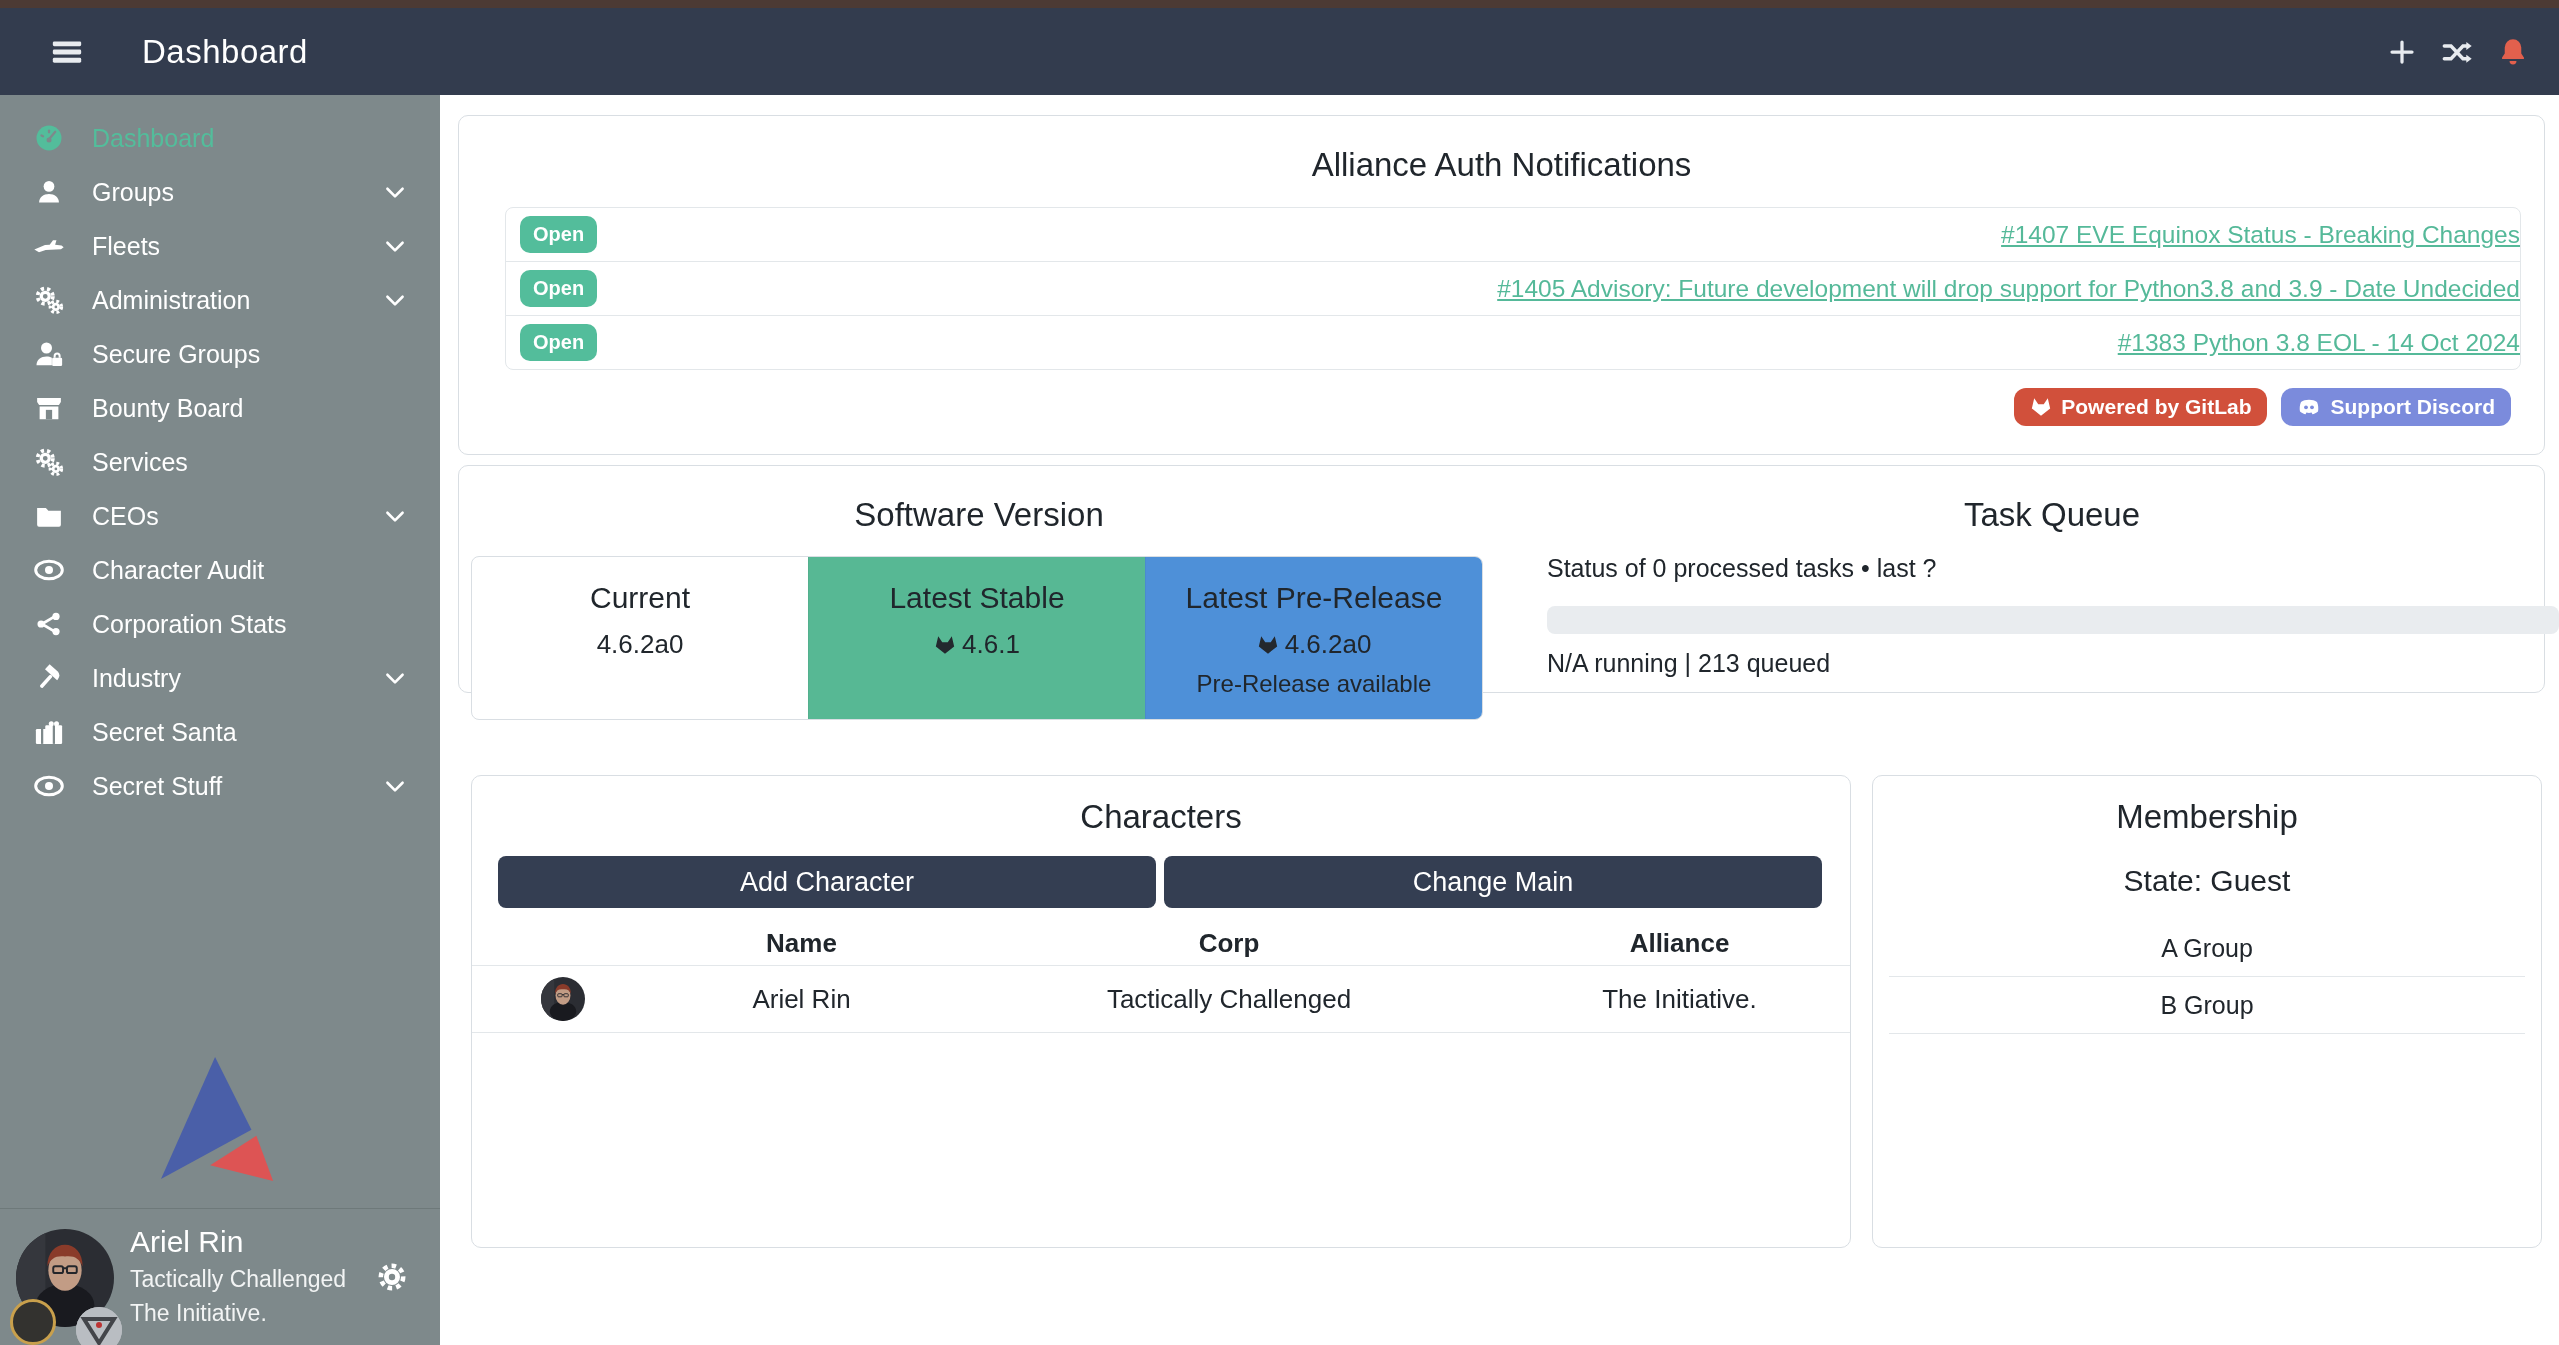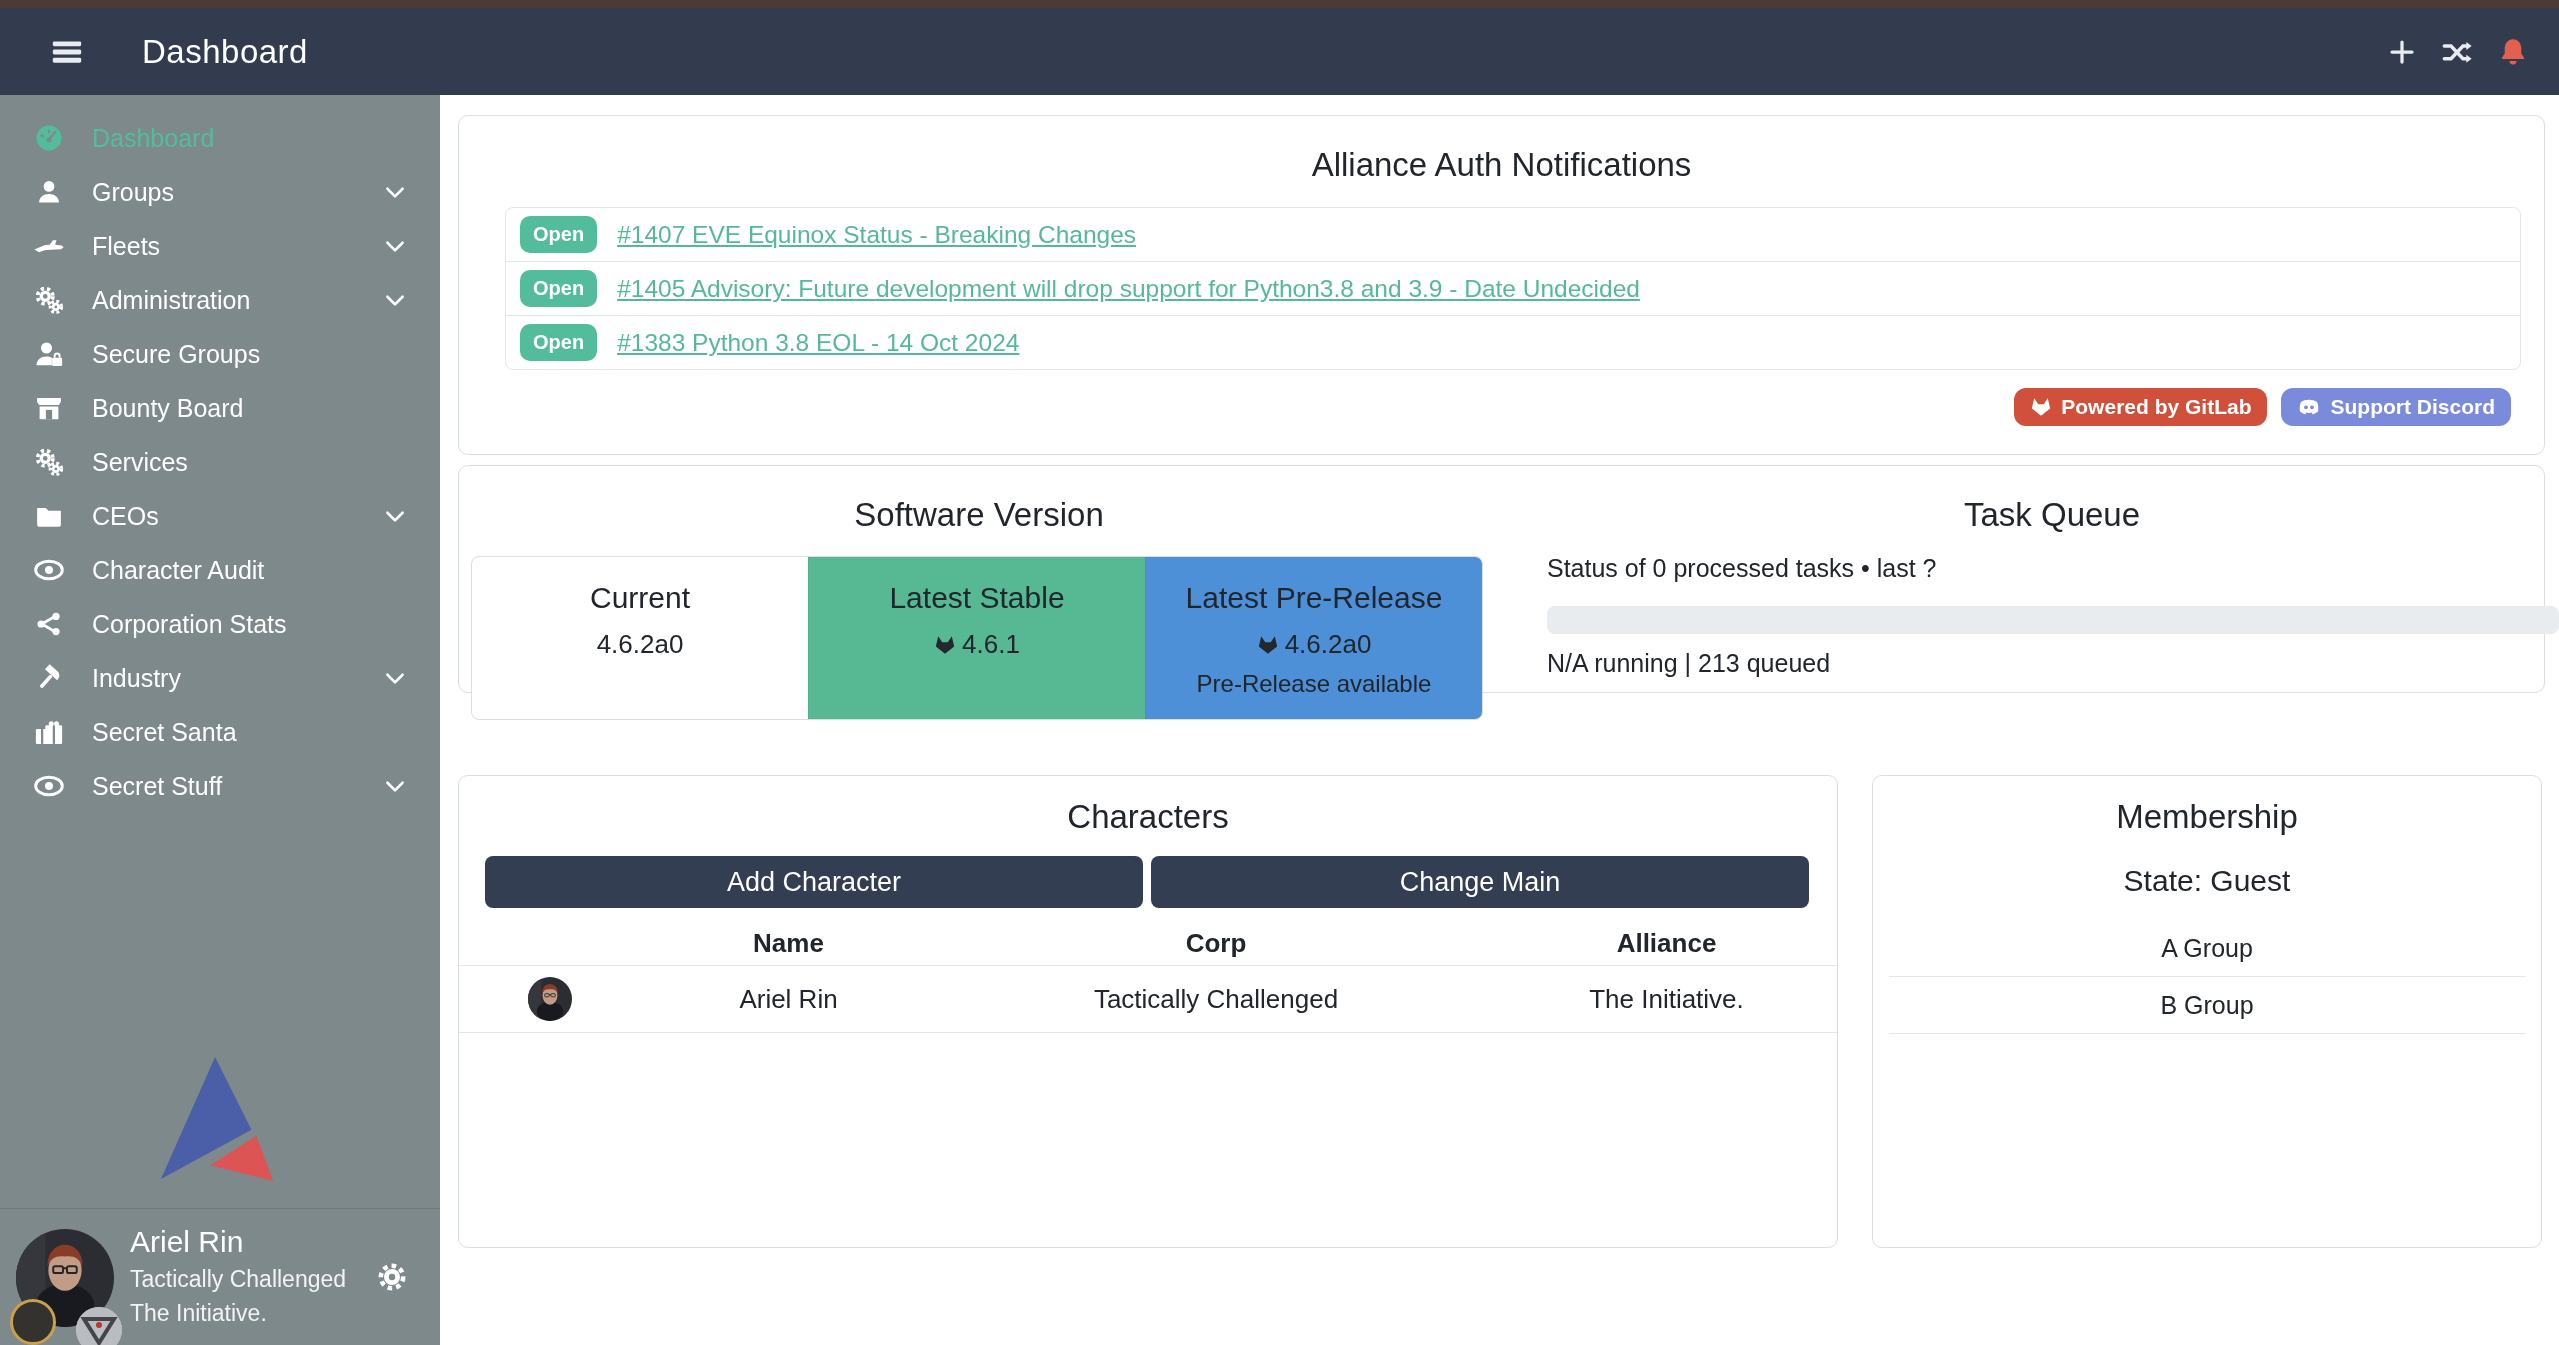--- a/index.html
+++ b/index.html
@@ -53,7 +53,7 @@
   #card-notif { left:458px; top:115px; width:2087px; height:340px; }
   #card-notif .card-title { margin-top:30px; }
   .list-group { position:absolute; left:46px; top:91px; width:2016px; }
-  .list-row { height:55px; border:1px solid #e3e7ea; margin-top:-1px; display:flex; align-items:center; padding-left:14px; background:#fff; }
+  .list-row { height:55px; border:1px solid #e3e7ea; margin-top:-1px; display:flex; align-items:center; padding-left:14px; background:#fff;justify-content:space-between; }
   .list-row:first-child { margin-top:0; border-top-left-radius:8px; border-top-right-radius:8px; }
   .list-row:last-child { border-bottom-left-radius:8px; border-bottom-right-radius:8px; }
   .open-badge { background:#53bd9b; color:#fff; font-size:20px; font-weight:bold; padding:7px 13px; border-radius:10px; }

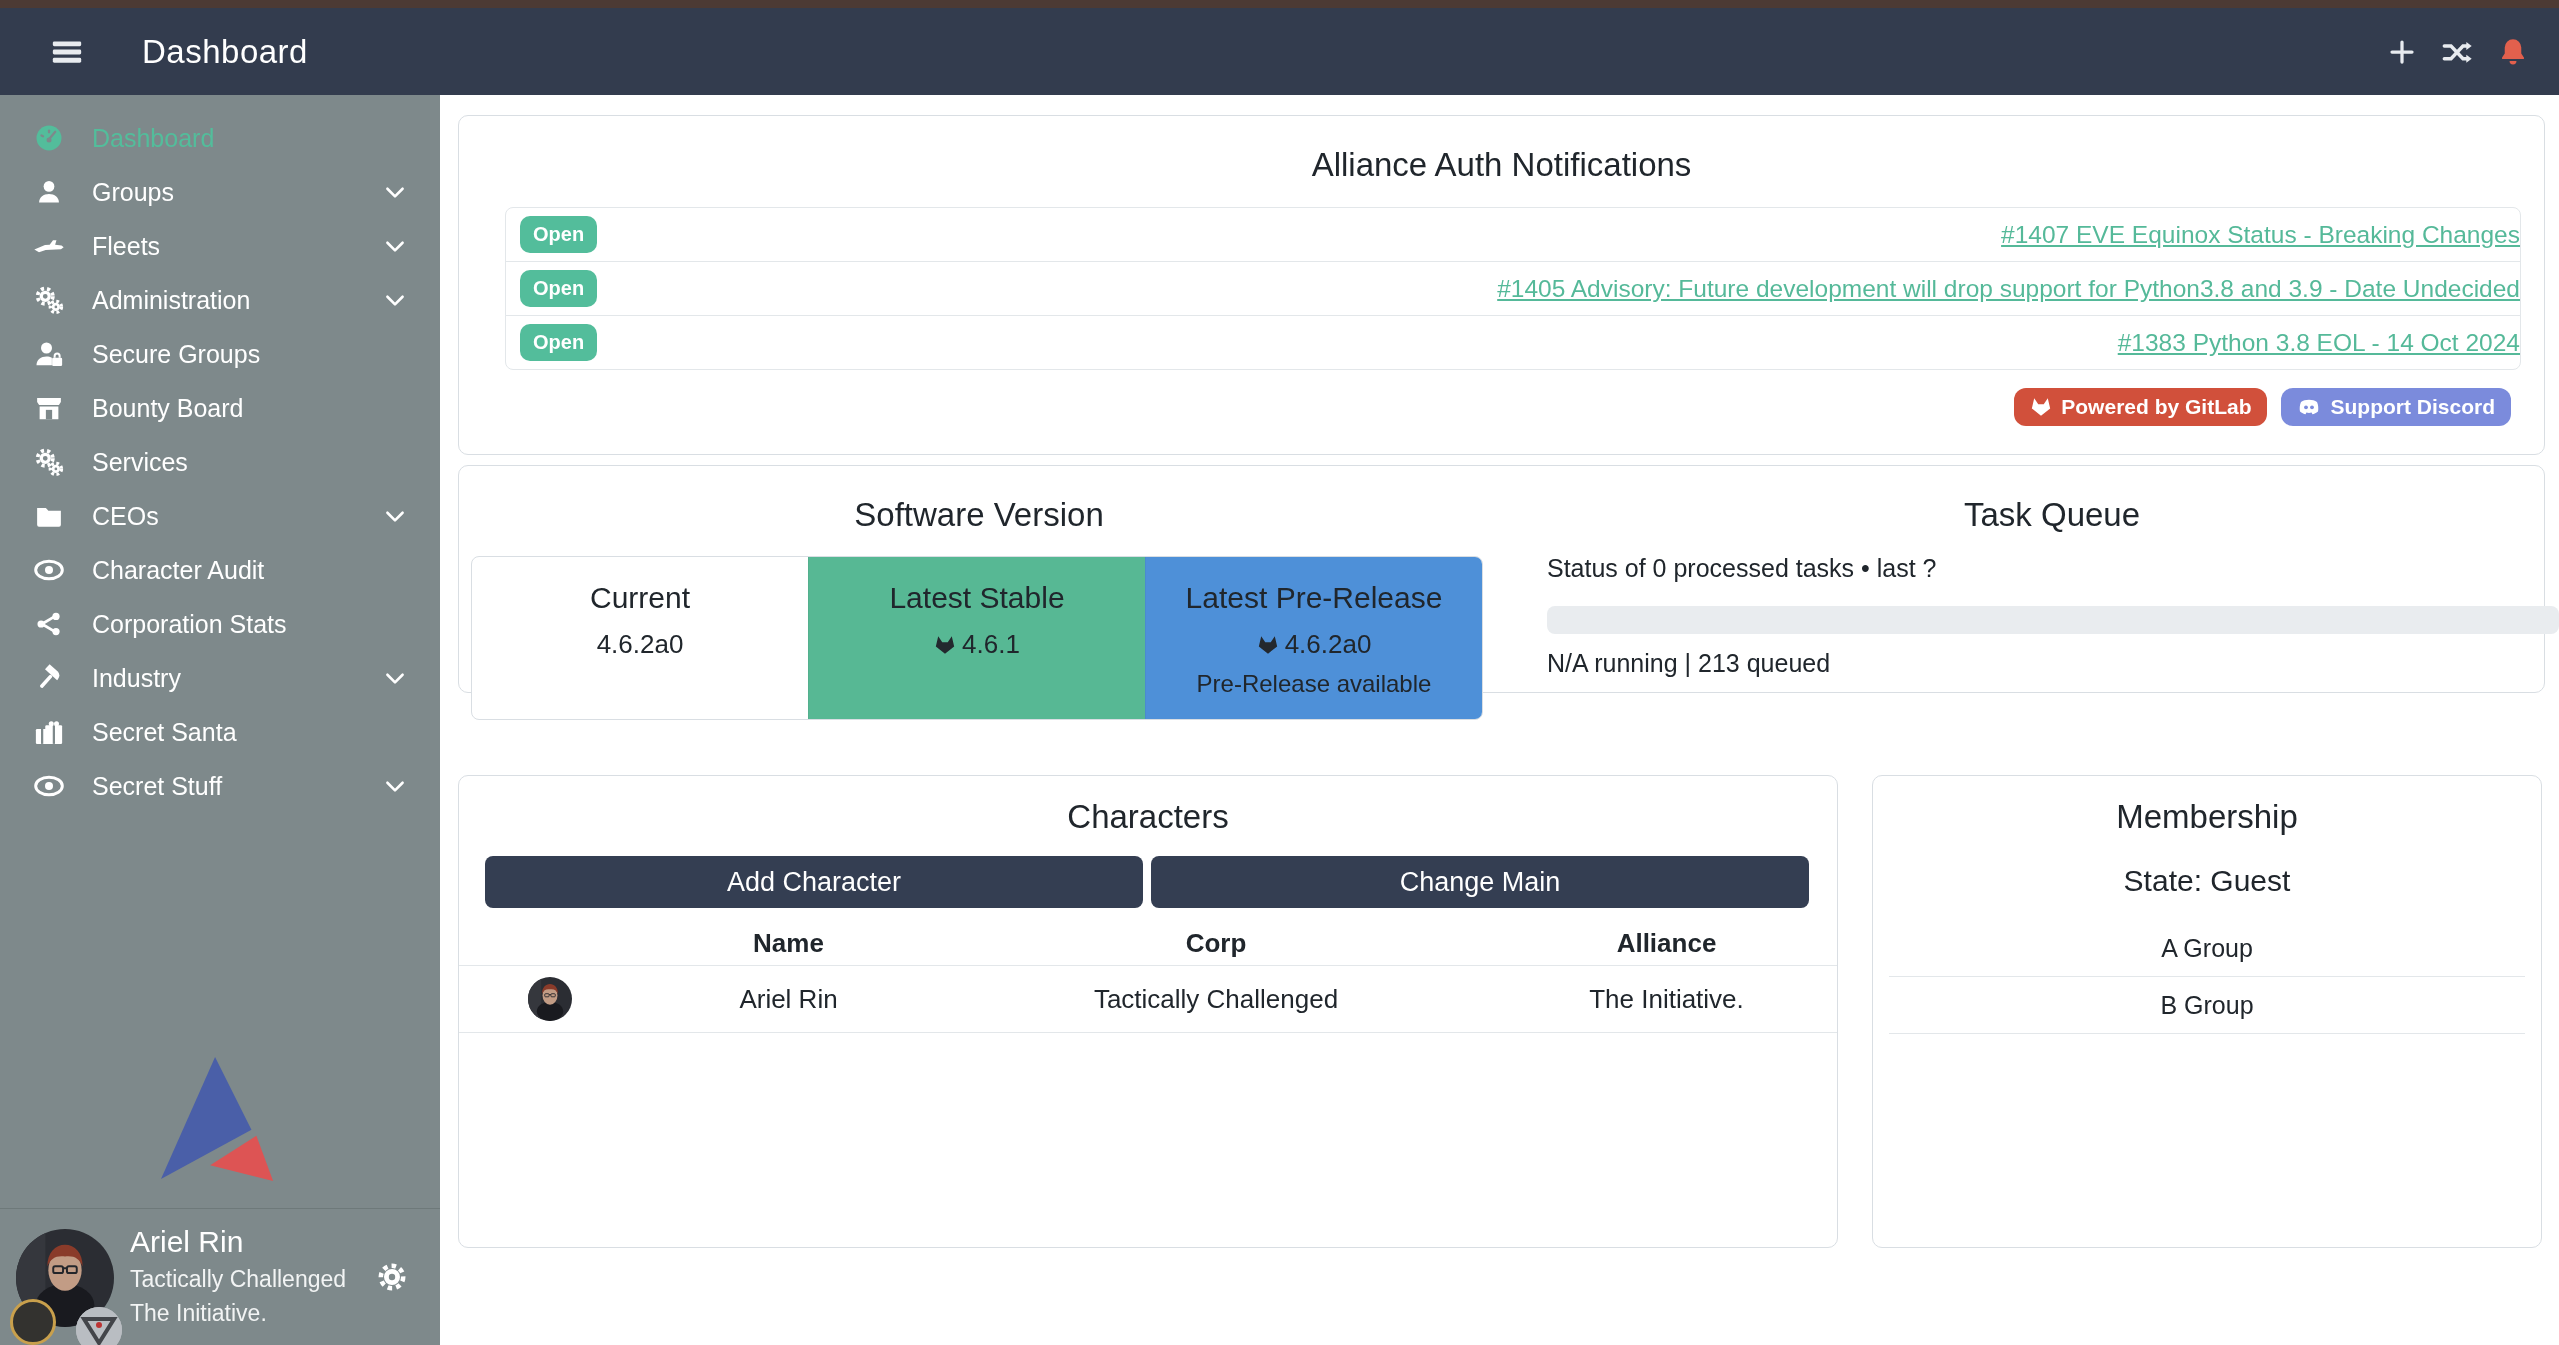--- a/index.html
+++ b/index.html
@@ -83,7 +83,7 @@
   .tq-footer { position:absolute; left:15px; top:183px; font-size:25px; }
 
   
-  #card-chars { left:458px; top:775px; width:1380px; height:473px; }
+  #card-chars { left:471px; top:775px; width:1380px; height:473px; }
   #card-chars .card-title { margin-top:22px; }
   .btn-row { position:absolute; left:26px; right:28px; top:80px; display:flex; gap:8px; }
   .btn-navy { flex:1; height:52px; background:#343e52; color:#fff; border:none; border-radius:8px; font-size:27px; font-family:inherit; cursor:pointer; }

